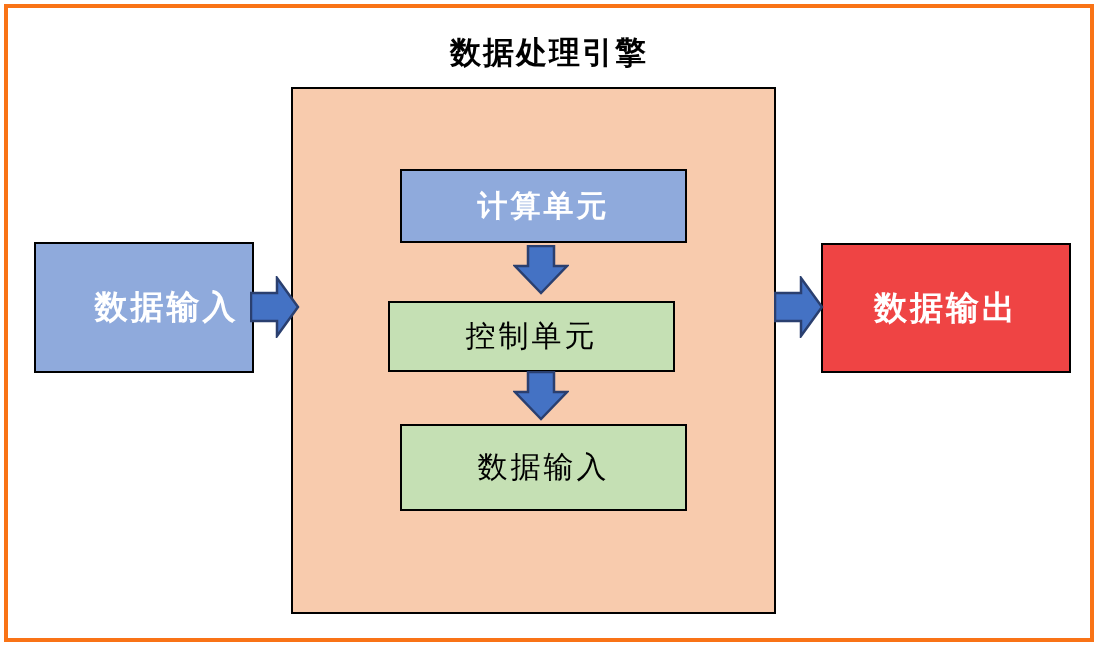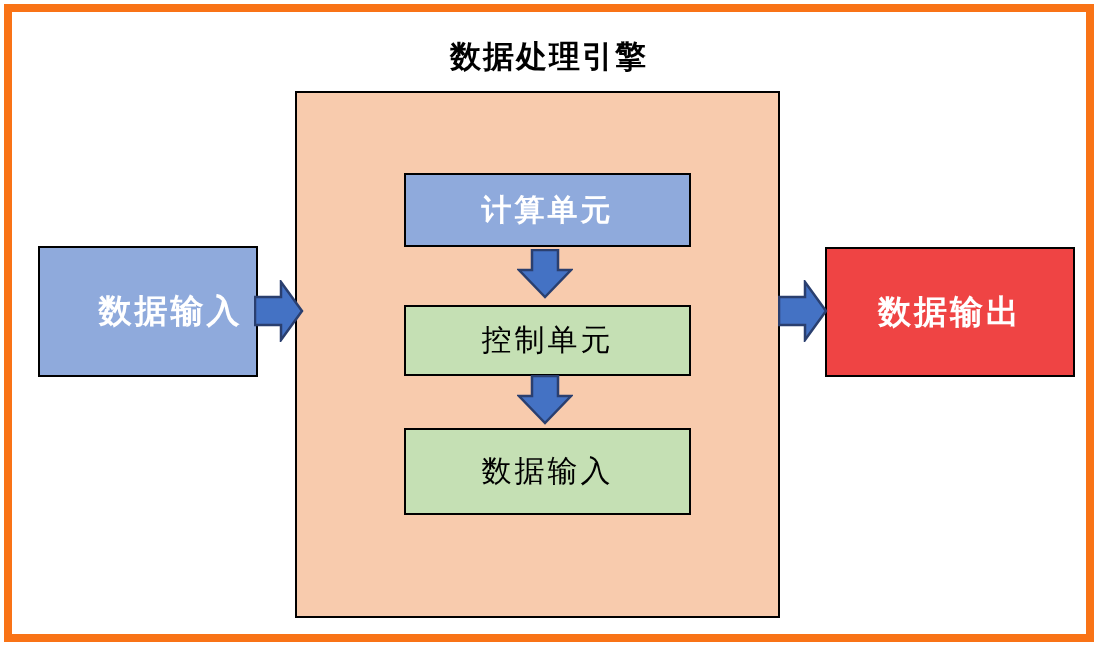--- a/index.html
+++ b/index.html
@@ -11,7 +11,7 @@
   .stage { position: relative; width: 1100px; height: 649px; background: #ffffff; }
   .frame {
     position: absolute; left: 4px; top: 4px; width: 1090px; height: 638px;
-    border: 8px solid #f97316; background: #ffffff;
+    border: 4px solid #f97316; background: #ffffff;
   }
   .title {
     position: absolute; left: 0; top: 24px; width: 100%;

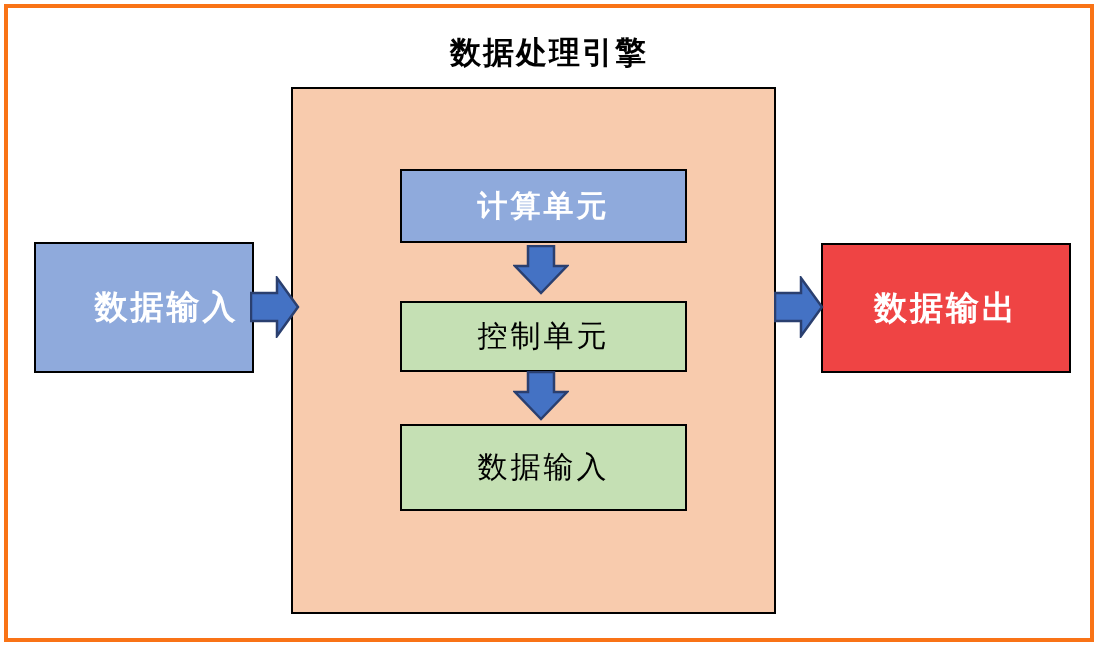--- a/index.html
+++ b/index.html
@@ -32,7 +32,7 @@
   .node-input   { left: 26px;  top: 234px; width: 220px; height: 131px; font-size: 33px; padding-left: 45px; }
   .node-output  { left: 813px; top: 235px; width: 250px; height: 130px; font-size: 33px; }
   .node-buffer  { left: 392px; top: 161px; width: 287px; height: 74px;  font-size: 30px; }
-  .node-control { left: 392px; top: 293px; width: 287px; height: 71px;  font-size: 30px; }
+  .node-control { left: 380px; top: 293px; width: 287px; height: 71px;  font-size: 30px; }
   .node-compute { left: 392px; top: 416px; width: 287px; height: 87px;  font-size: 30px; }
   .arrow { position: absolute; z-index: 3; display: block; }
   .arrow-in   { left: 242px; top: 268px; }

